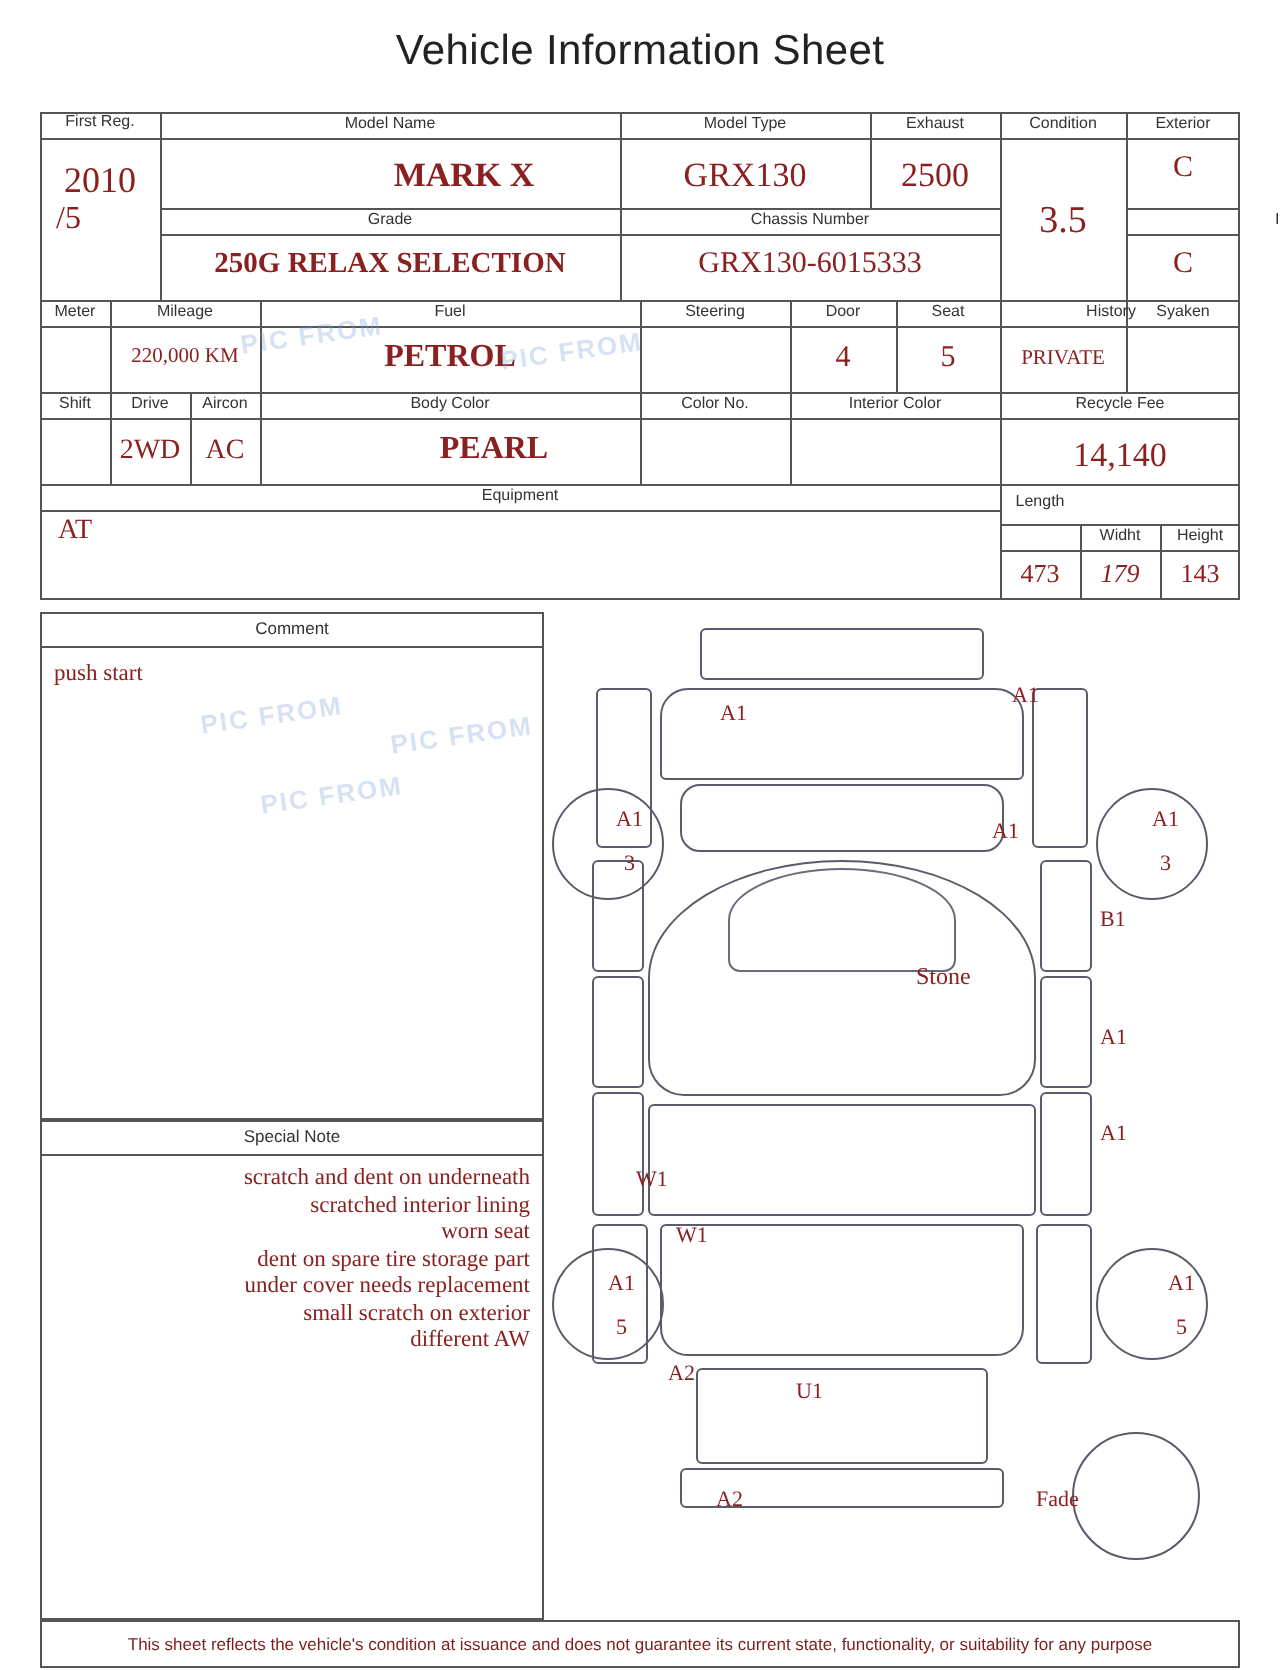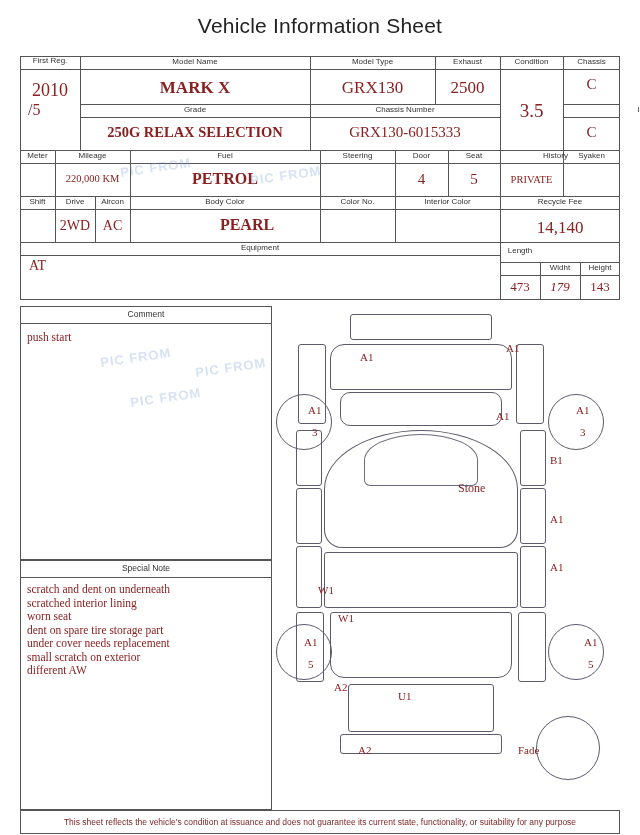--- a/index.html
+++ b/index.html
@@ -196,7 +196,7 @@
   </div>
 
   <div style="position:absolute; left:563px; top:57px; width:57px;">
-    <div class="label-text">Chassis</div>
+    <div class="label-text">Exterior</div>
   </div>
   <div style="position:absolute; left:563px; top:76px; width:57px;">
     <div class="value-text" style="font-size:15px;">C</div>

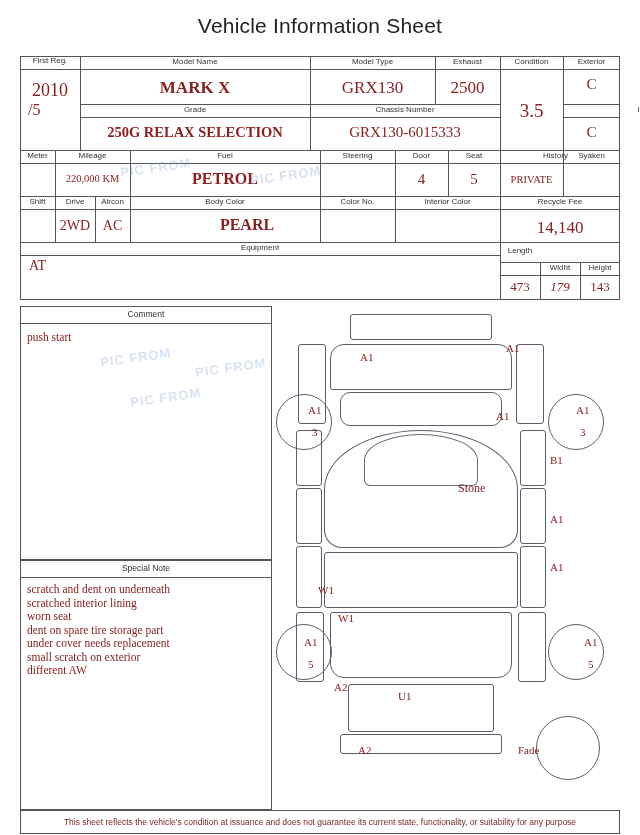--- a/index.html
+++ b/index.html
@@ -171,7 +171,7 @@
     <div class="label-text">Model Name</div>
   </div>
   <div style="position:absolute; left:80px; top:78px; width:230px;">
-    <div class="value-text" style="font-size:17px; font-weight:bold;">MARK X</div>
+    <div class="value-text" style="font-size:17px; font-weight:bold;margin-left:37px;">MARK X</div>
   </div>
 
   <div style="position:absolute; left:310px; top:57px; width:125px;">

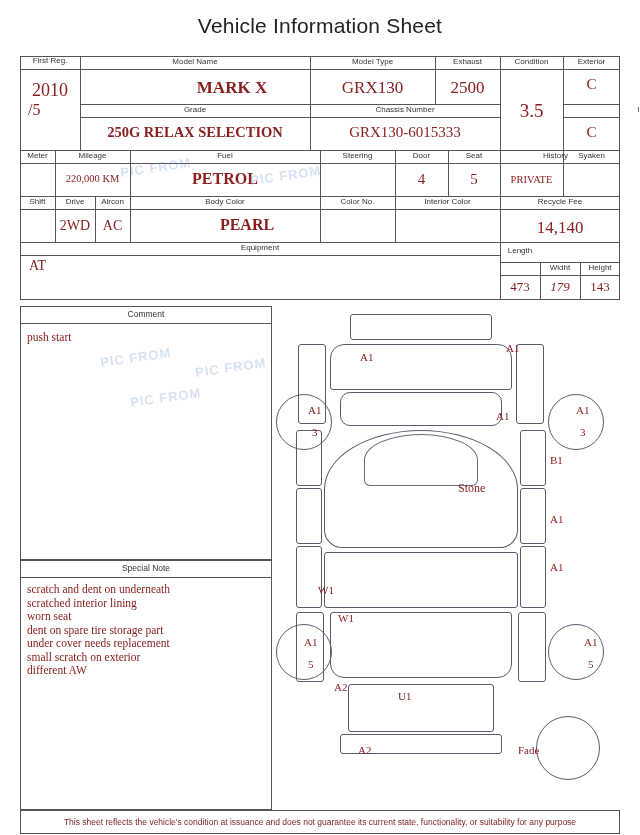--- a/index.html
+++ b/index.html
@@ -373,7 +373,7 @@
   <div class="box special-box">
     <div class="subhdr">Special Note</div>
     <div class="hline" style="left:0px; top:16px; width:250px;"></div>
-    <div class="freetext" style="top:22px;" id="special-note-lines">
+    <div class="freetext" style="top:22px;text-align:right;" id="special-note-lines">
         <div>scratch and dent on underneath</div>
         <div>scratched interior lining</div>
         <div>worn seat</div>

